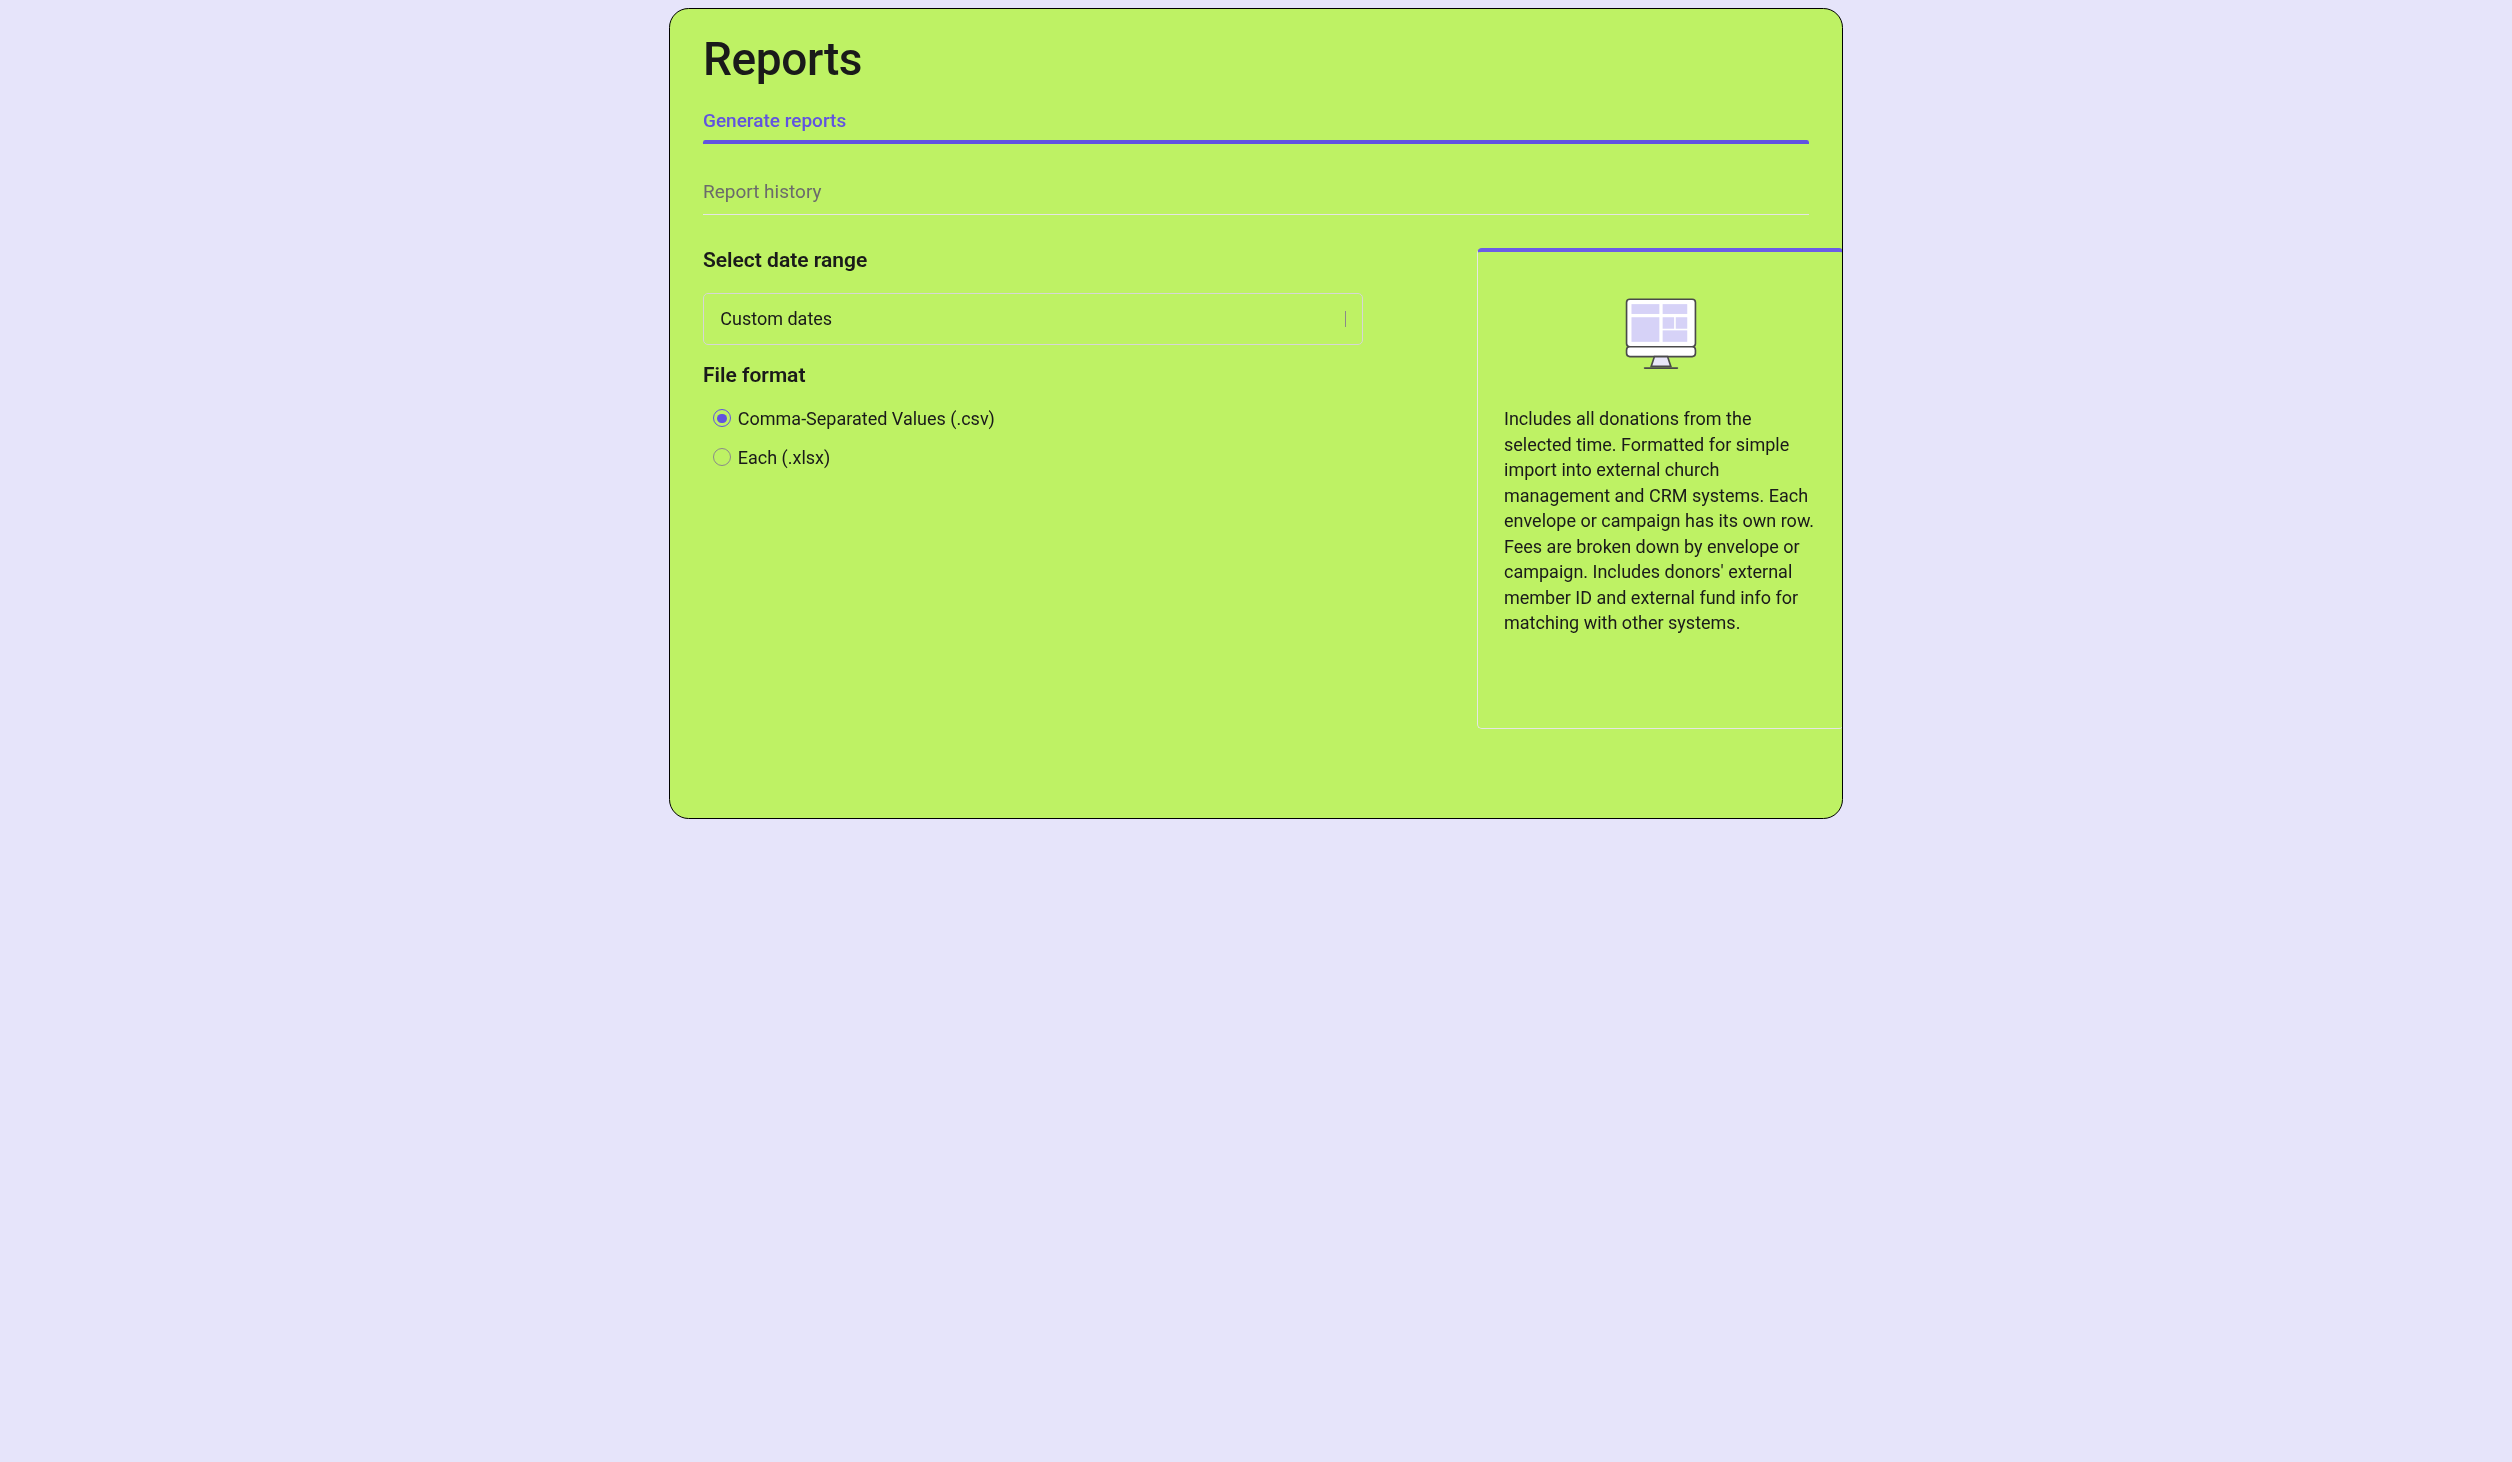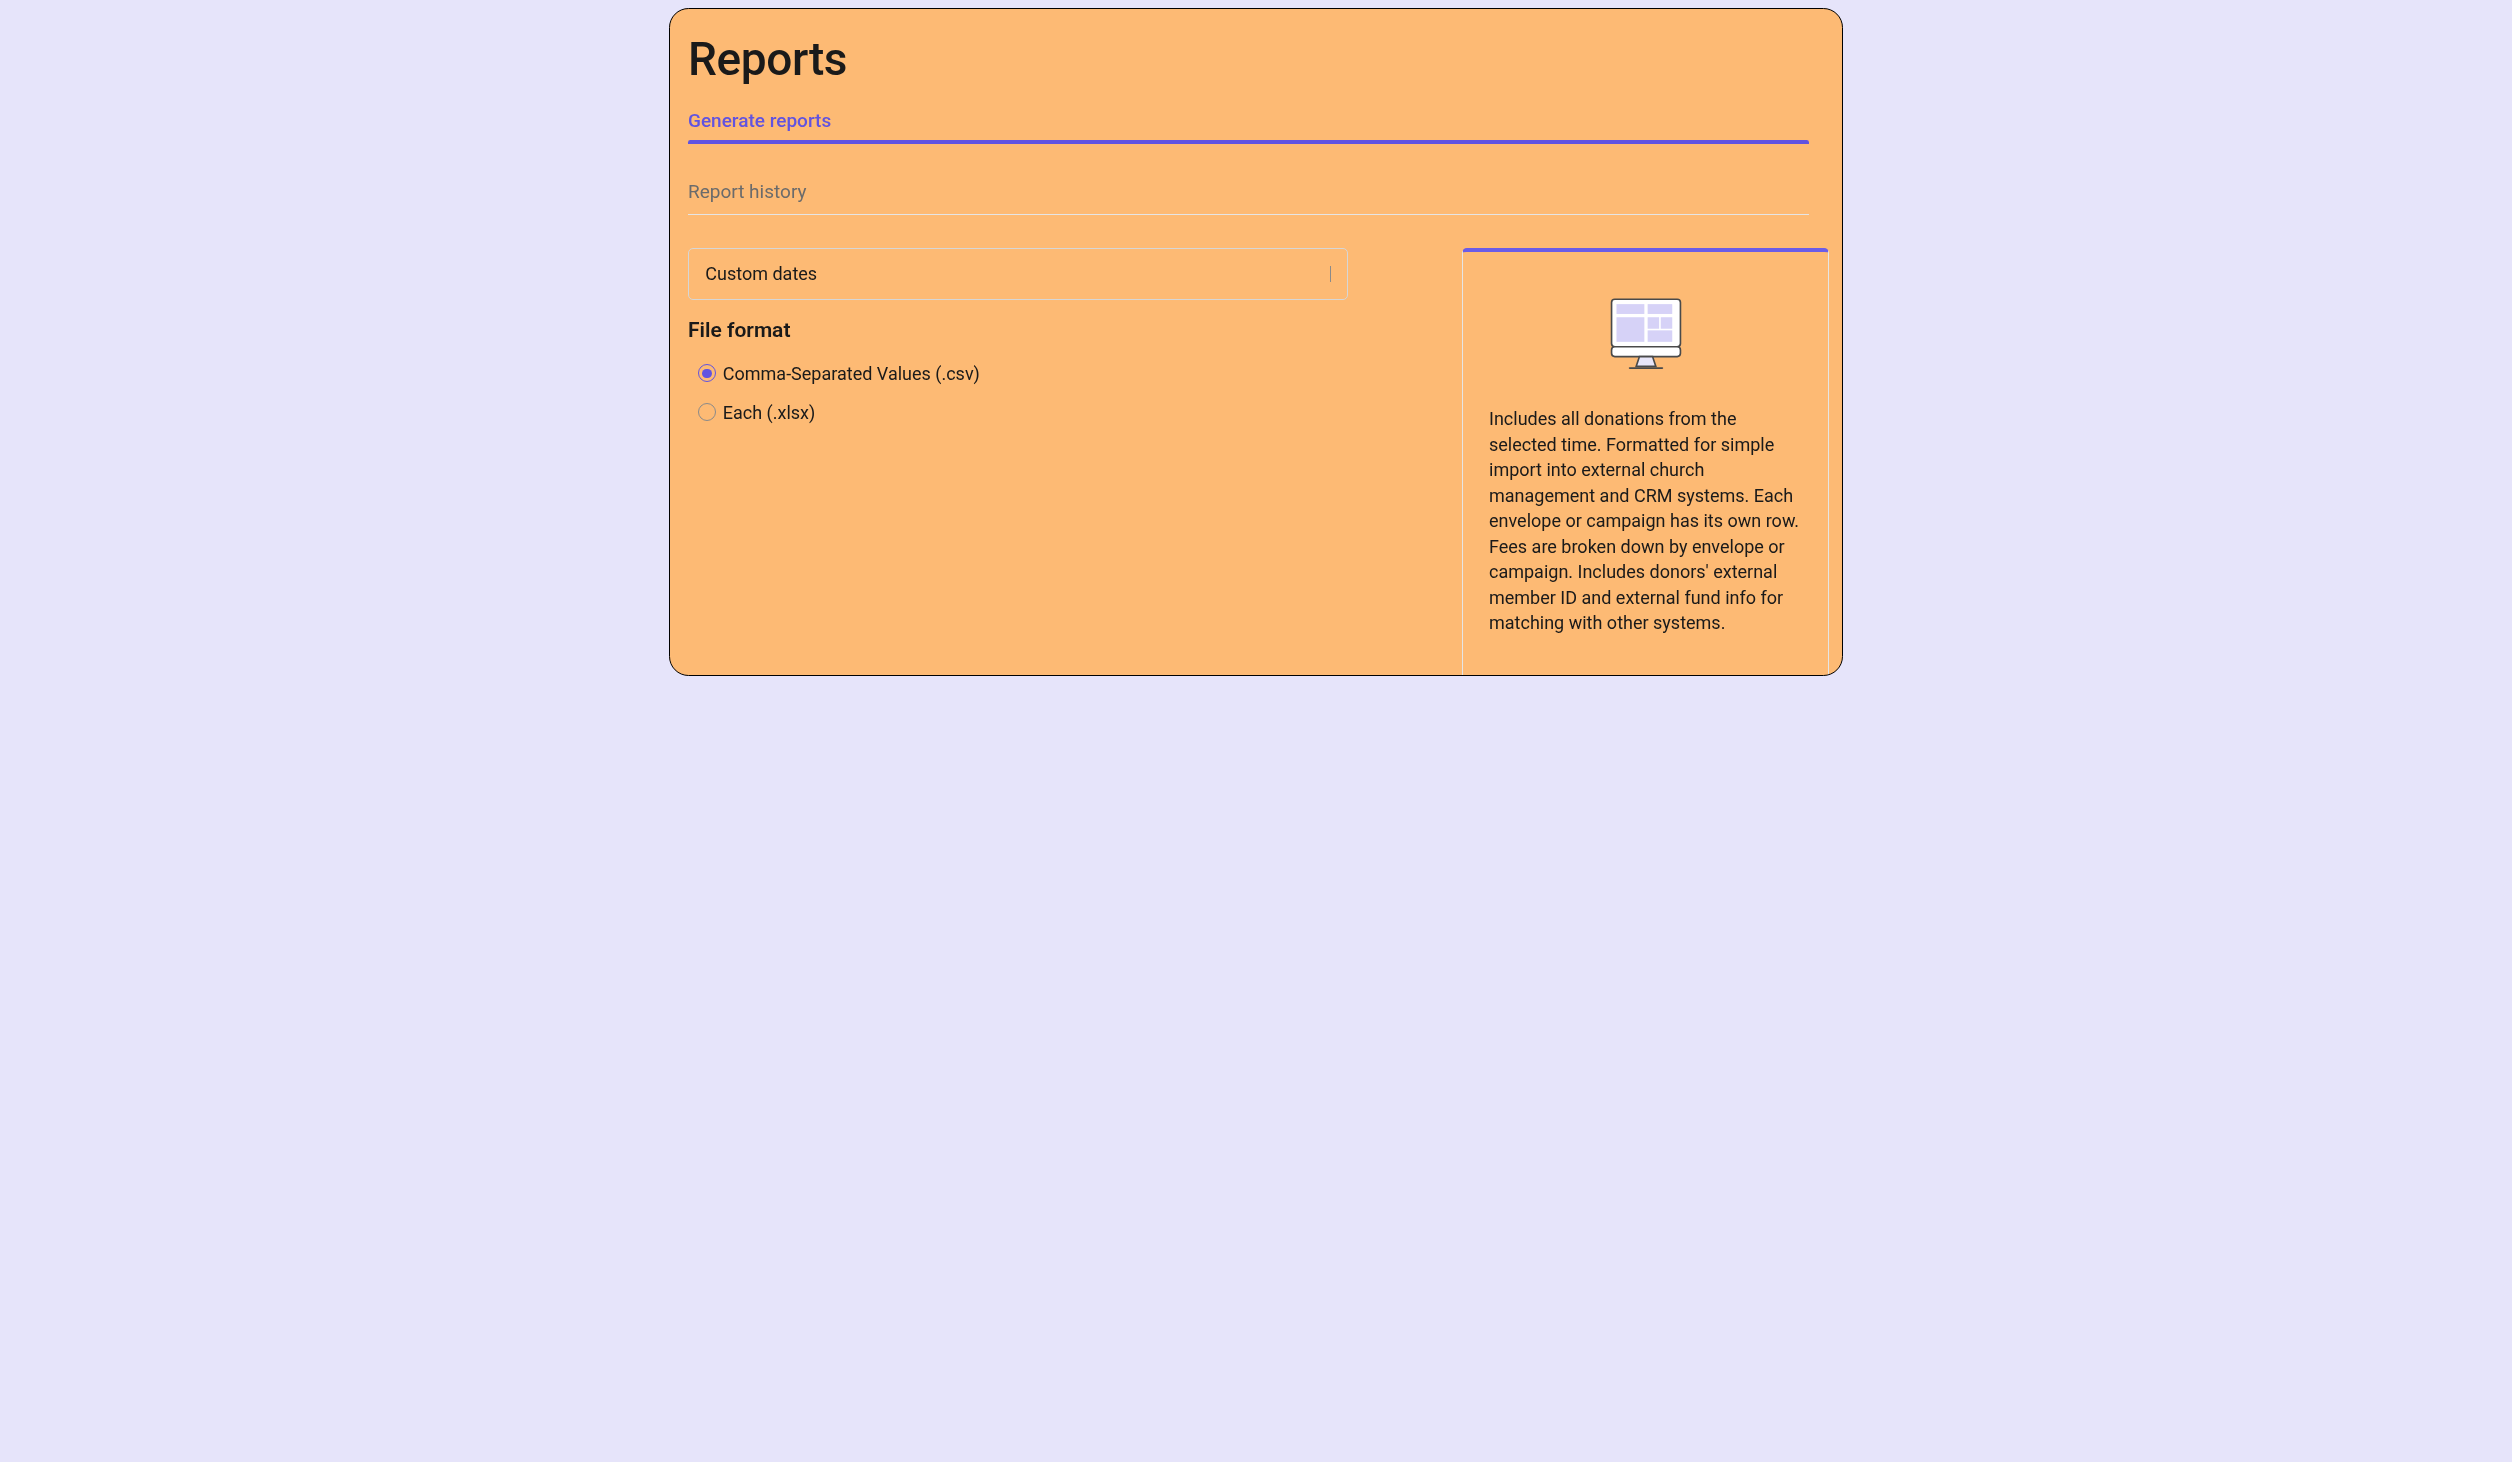--- a/index.html
+++ b/index.html
@@ -9,14 +9,14 @@
     padding: 8.2px;
   }
   .window {
-    background: #fdba74;
+    background: #bef264;
     border-radius: 19.6px;
     border: 1.6px solid #000;
-    padding: 23px 33px 0 18px;
+    padding: 23px 33px 0 33px;
     max-width: 1174px;
     margin: 0 auto;
     overflow: hidden;
-    height: 668px;
+    height: 811px;
   }
   .page-title {
     font-size: 46px;

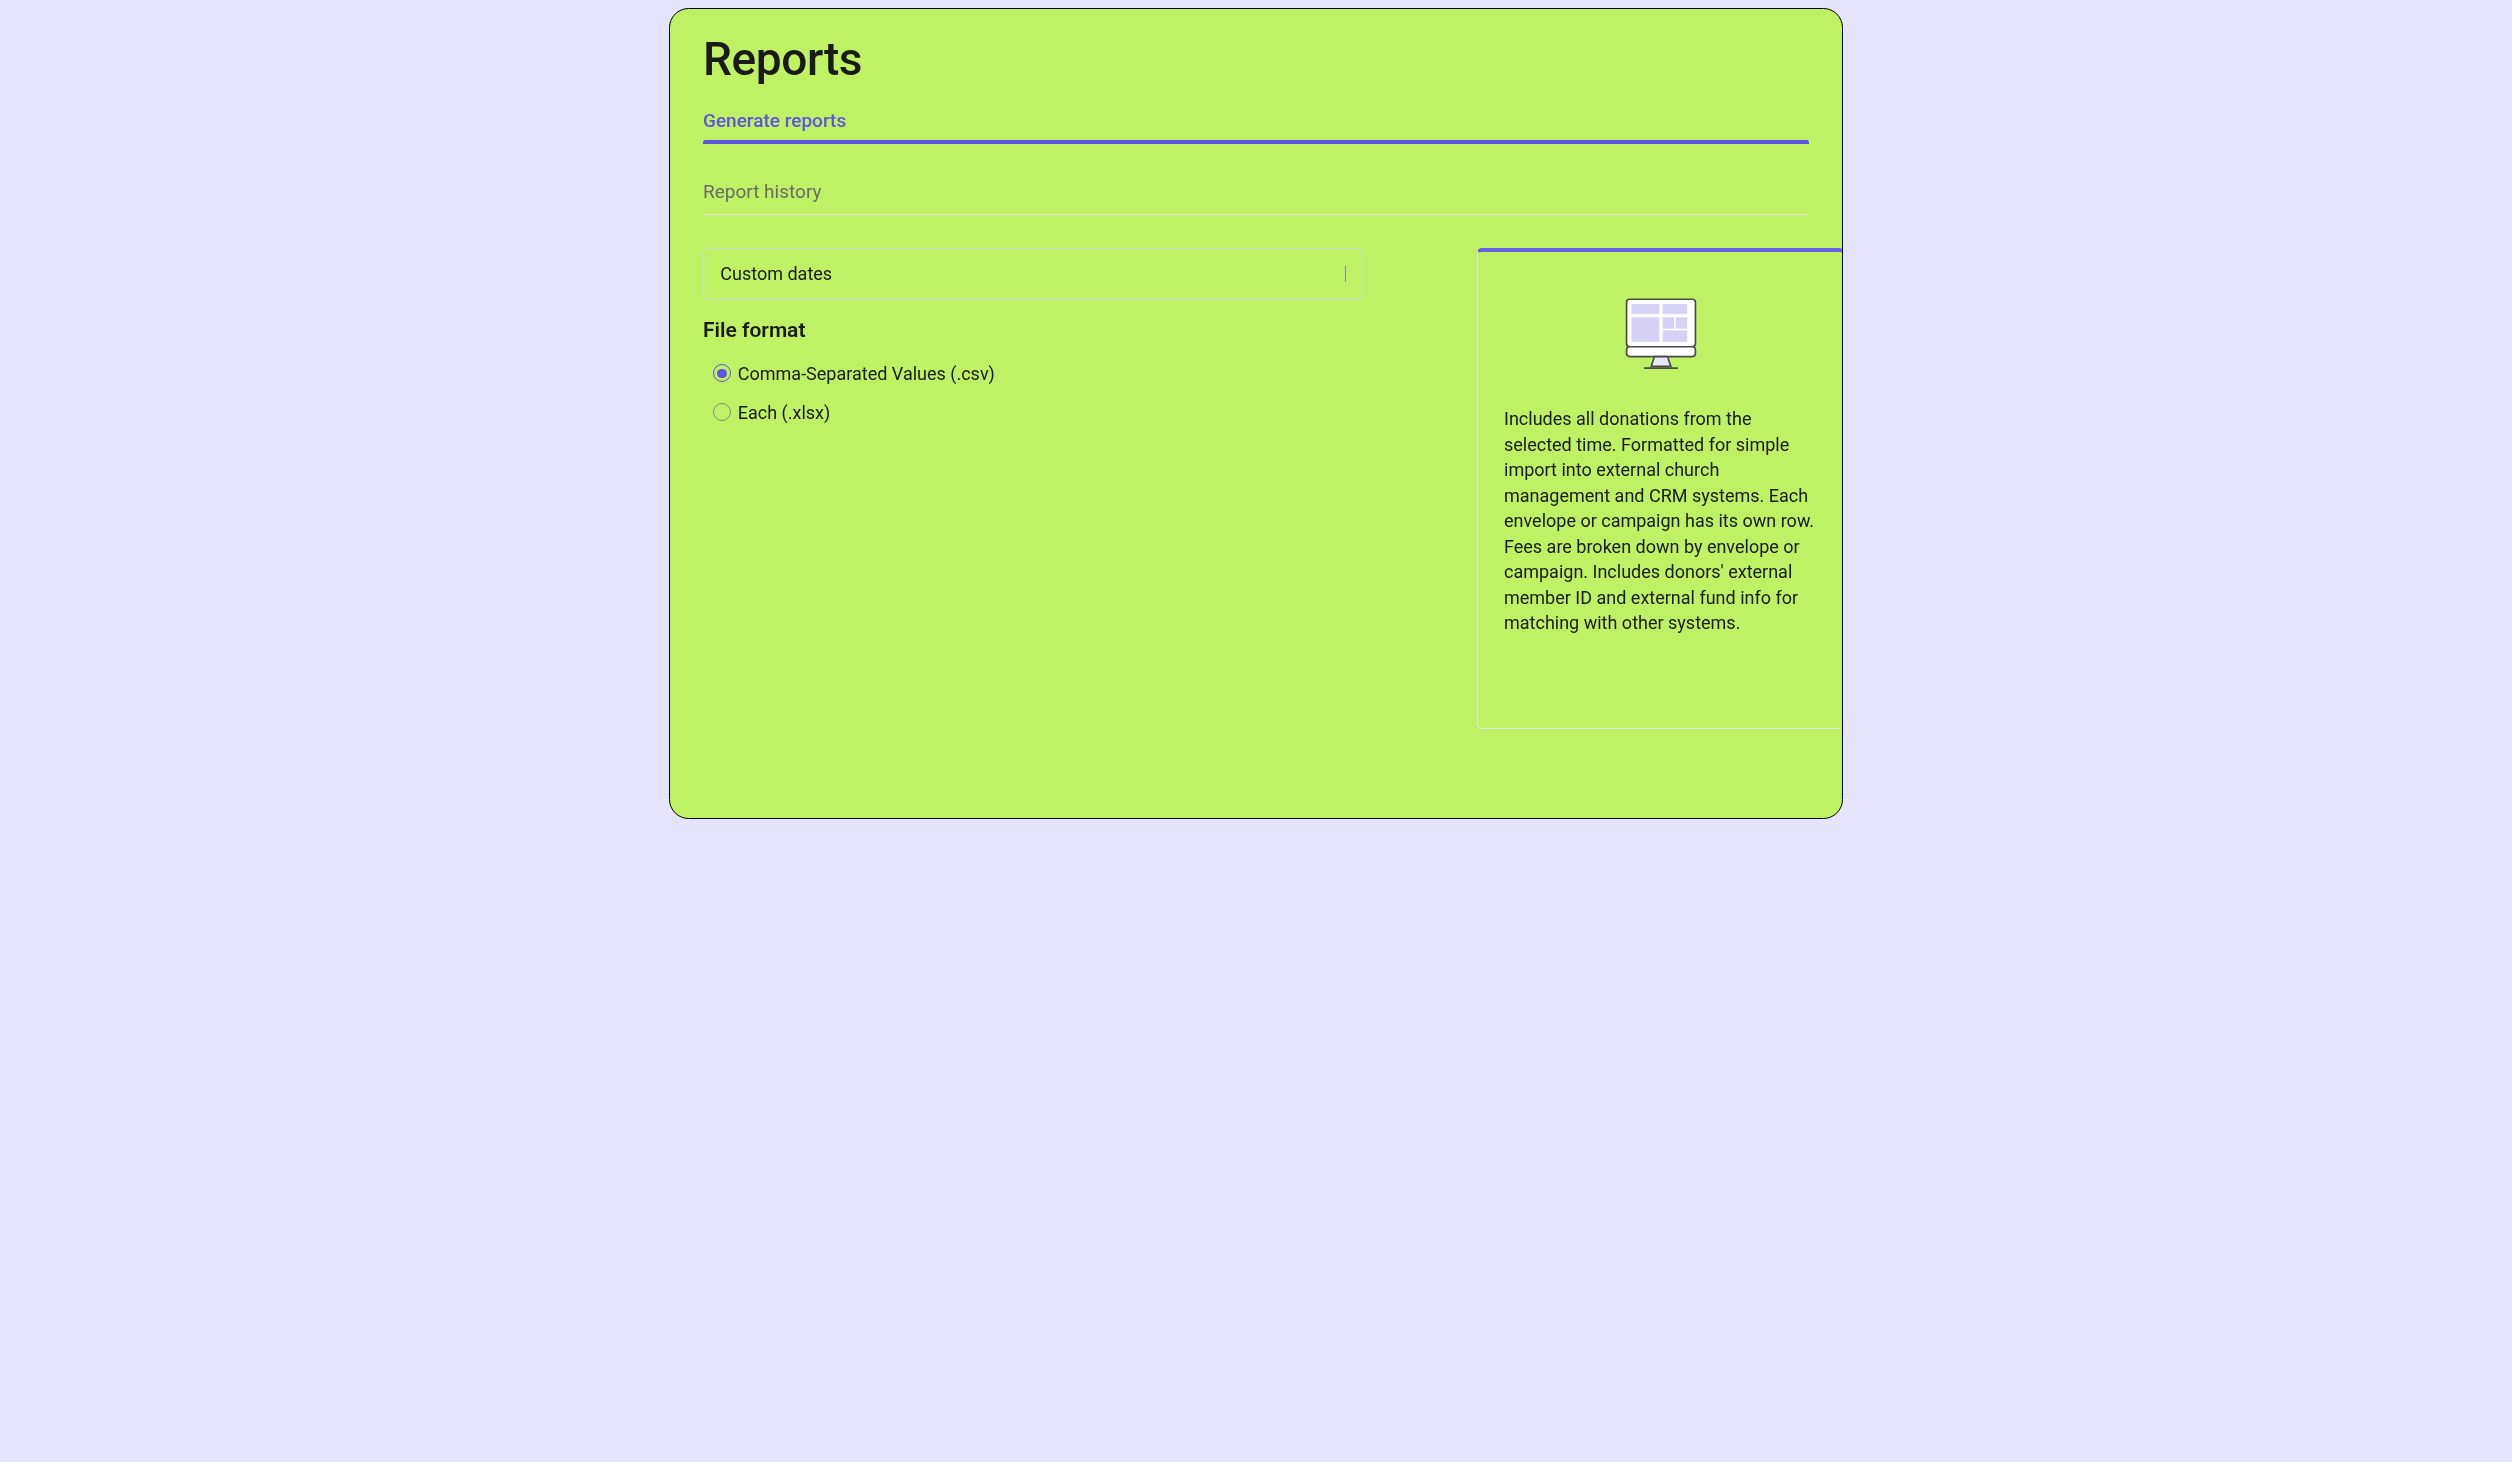--- a/index.html
+++ b/index.html
@@ -188,6 +188,7 @@
   <div class="content">
     <div class="left">
 
+      <div class="section-heading">Select date range</div>
 
       <div class="select-wrap">
         <span class="select-value">Custom dates</span>

